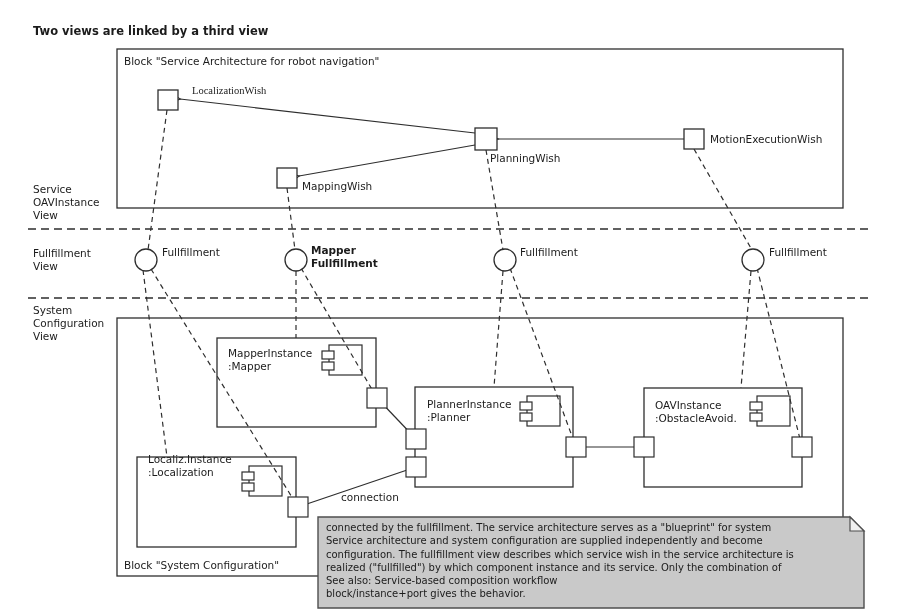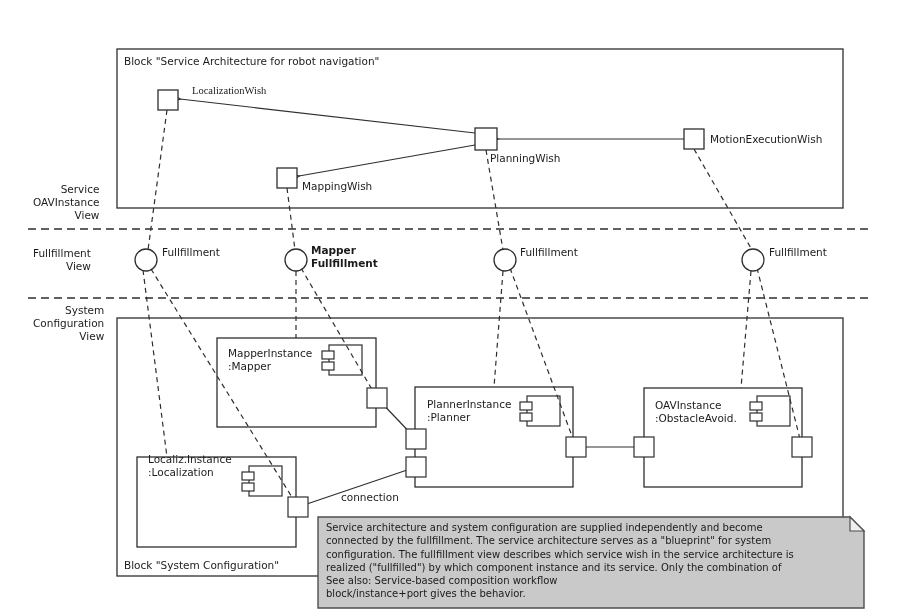--- a/index.html
+++ b/index.html
@@ -108,6 +108,7 @@
     </g>
   </svg>
 
+  <div class="title" style="left:33px;top:24px;">Two views are linked by a third view</div>
 
   <div class="viewlbl" style="left:33px;top:183px;">
     <div>Service</div>

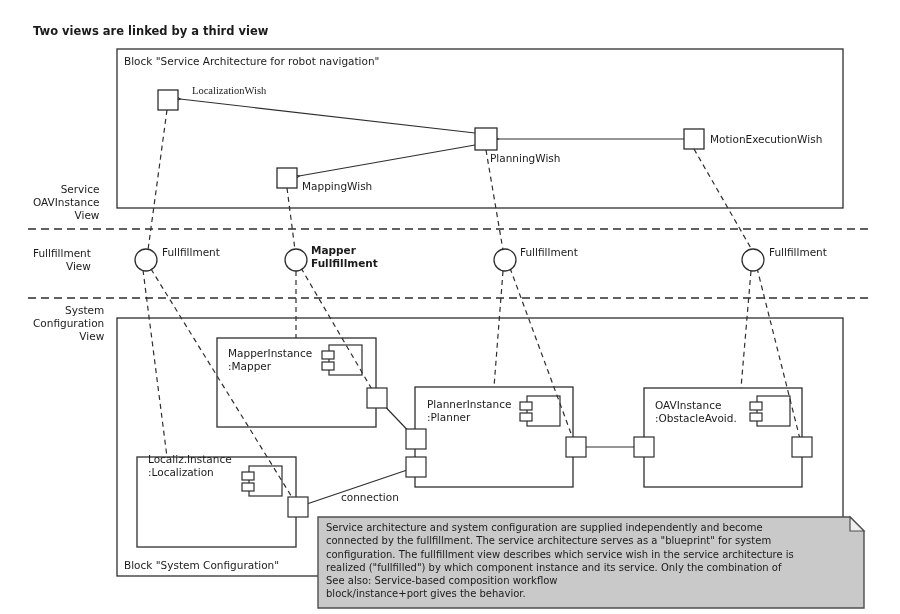--- a/index.html
+++ b/index.html
@@ -10,7 +10,7 @@
   svg.layer{position:absolute;left:0;top:0;}
   .lbl{position:absolute;font-size:10.5px;line-height:13px;white-space:nowrap;}
   .title{position:absolute;font-size:11.5px;font-weight:bold;white-space:nowrap;}
-  .viewlbl{position:absolute;font-size:10.5px;line-height:13px;text-align:right;}
+  .viewlbl{position:absolute;font-size:10.5px;line-height:13px;}
   .notetext{position:absolute;font-size:10px;line-height:13.3px;}
   .notetext div{white-space:nowrap;}
 </style>

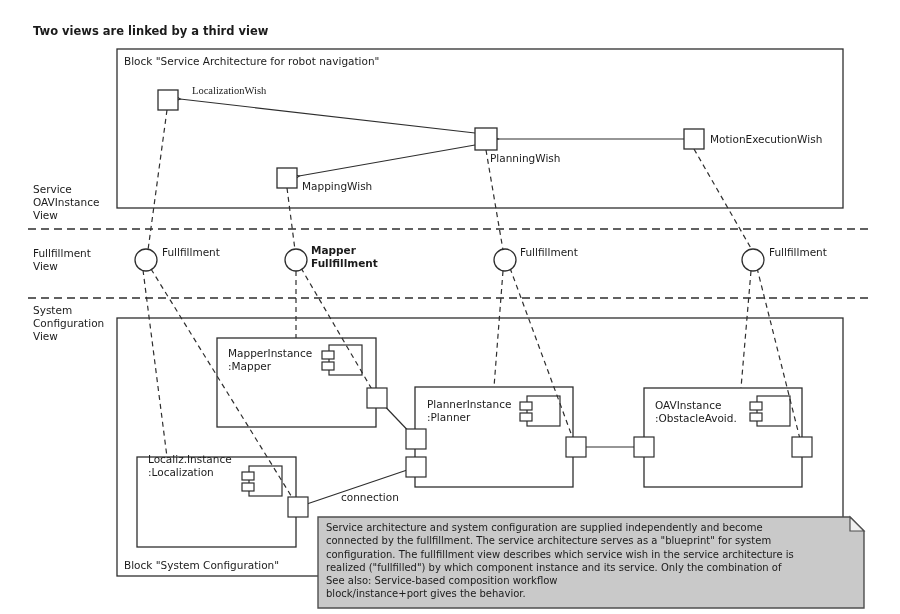--- a/index.html
+++ b/index.html
@@ -162,8 +162,8 @@
   <div class="lbl" style="left:124px;top:559px;">Block "System Configuration"</div>
 
   <div class="notetext" style="left:326px;top:521px;width:532px;">
+    <div>connected by the fullfillment. The service architecture serves as a "blueprint" for system</div>
     <div>Service architecture and system configuration are supplied independently and become</div>
-    <div>connected by the fullfillment. The service architecture serves as a "blueprint" for system</div>
     <div>configuration. The fullfillment view describes which service wish in the service architecture is</div>
     <div>realized ("fullfilled") by which component instance and its service. Only the combination of</div>
     <div>See also: Service-based composition workflow</div>

